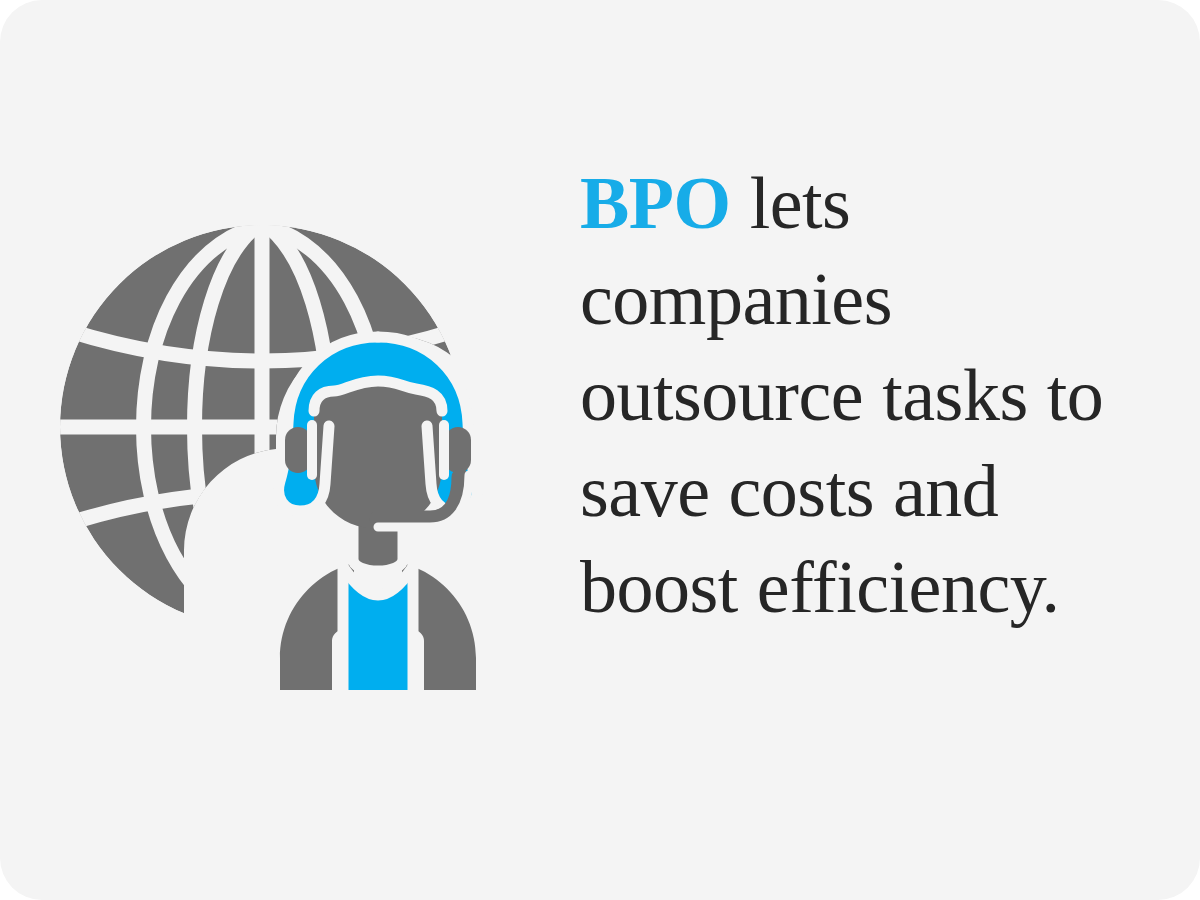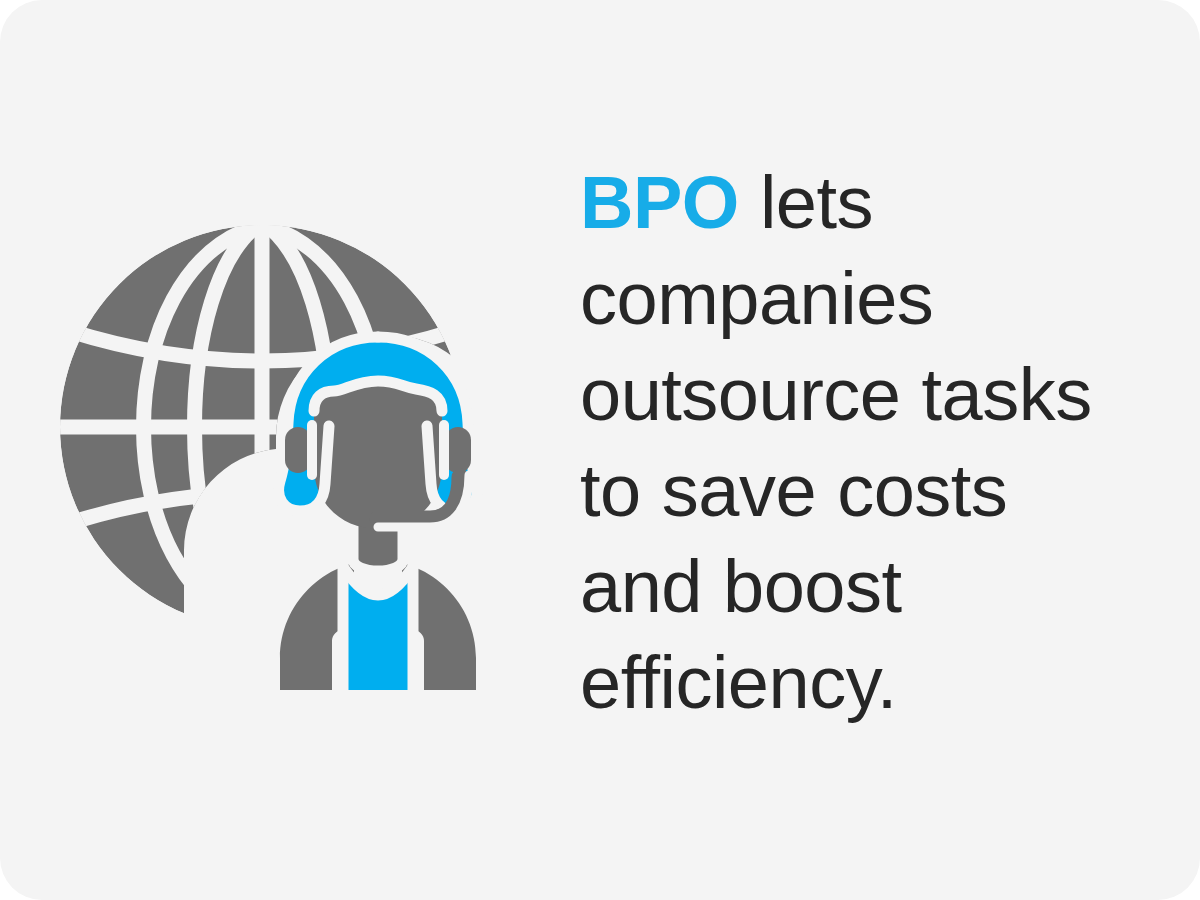--- a/index.html
+++ b/index.html
@@ -233,7 +233,7 @@
     </div>
 
     <div id="text-col">
-      <h1 id="headline" style="color: rgb(38, 38, 38);">
+      <h1 id="headline" style="color: rgb(38, 38, 38); font-family: Liberation Serif, serif;">
         <span class="brand" style="color: rgb(23, 172, 232);">BPO</span><span> lets companies outsource tasks to save costs and boost efficiency.</span>
       </h1>
     </div>

